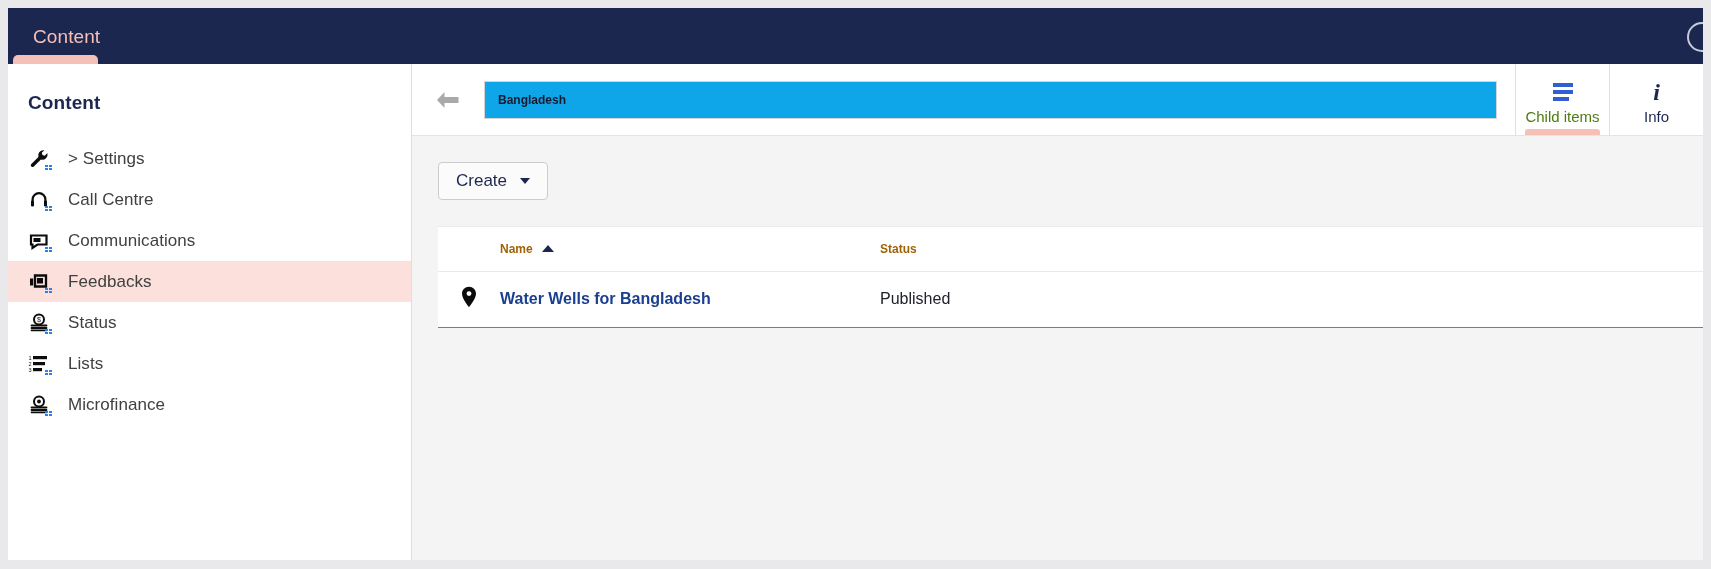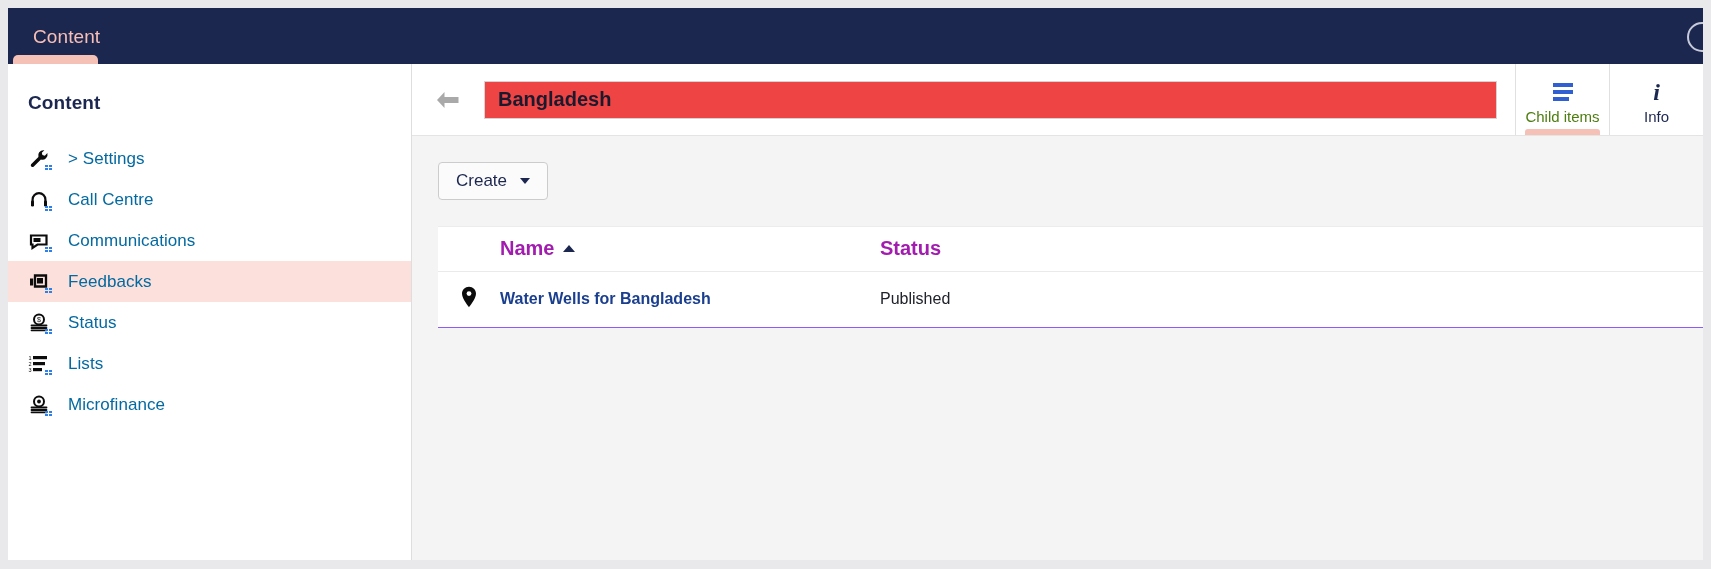--- a/index.html
+++ b/index.html
@@ -169,11 +169,11 @@
     margin: 0 18px 0 14px;
     height: 38px;
     border: 1px solid #d4d4d4;
-    background: #ef4444;
+    background: #0ea5e9;
     display: flex;
     align-items: center;
     padding: 0 13px;
-    font-size: 20px;
+    font-size: 12px;
     font-weight: bold;
     color: #1a1a2e;
     min-width: 0;

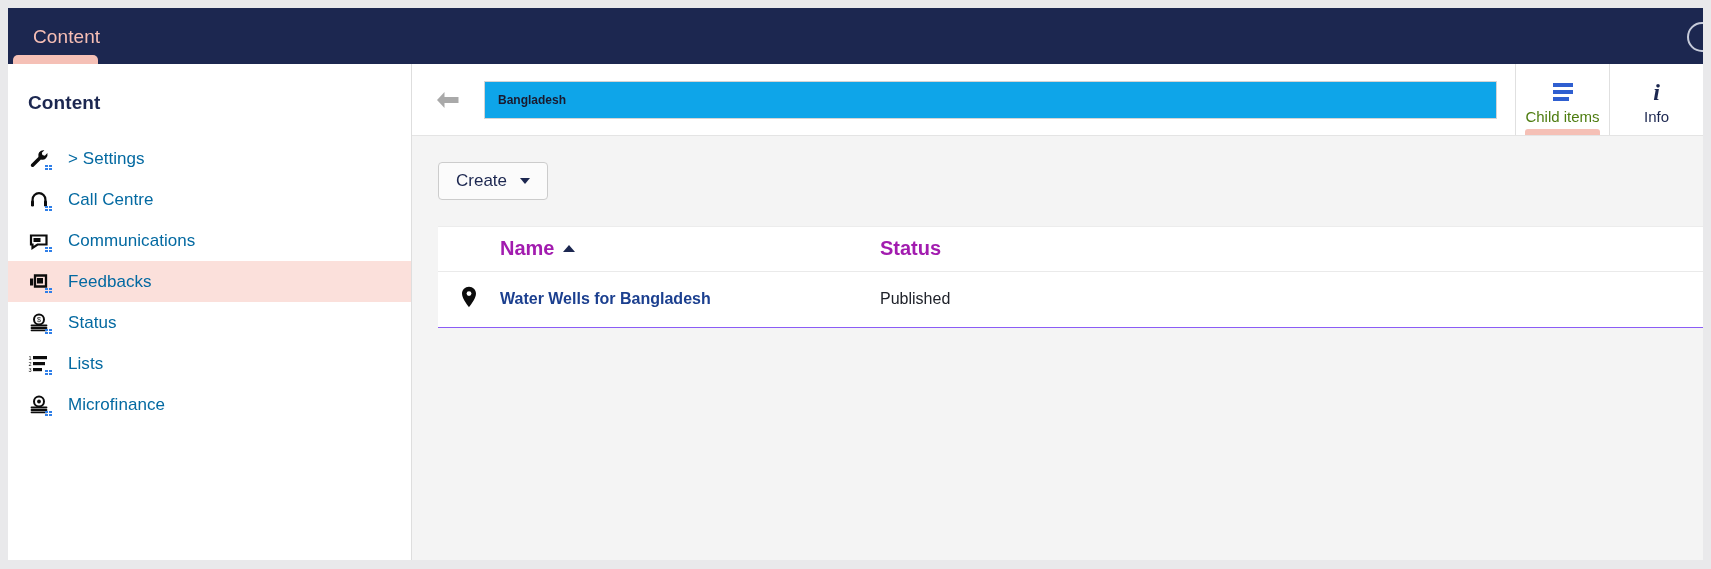--- a/index.html
+++ b/index.html
@@ -132,7 +132,7 @@
   }
   .sidebar-label {
     font-size: 17px;
-    color: #0369a1;
+    color: #404040;
     letter-spacing: .05px;
     white-space: nowrap;
   }

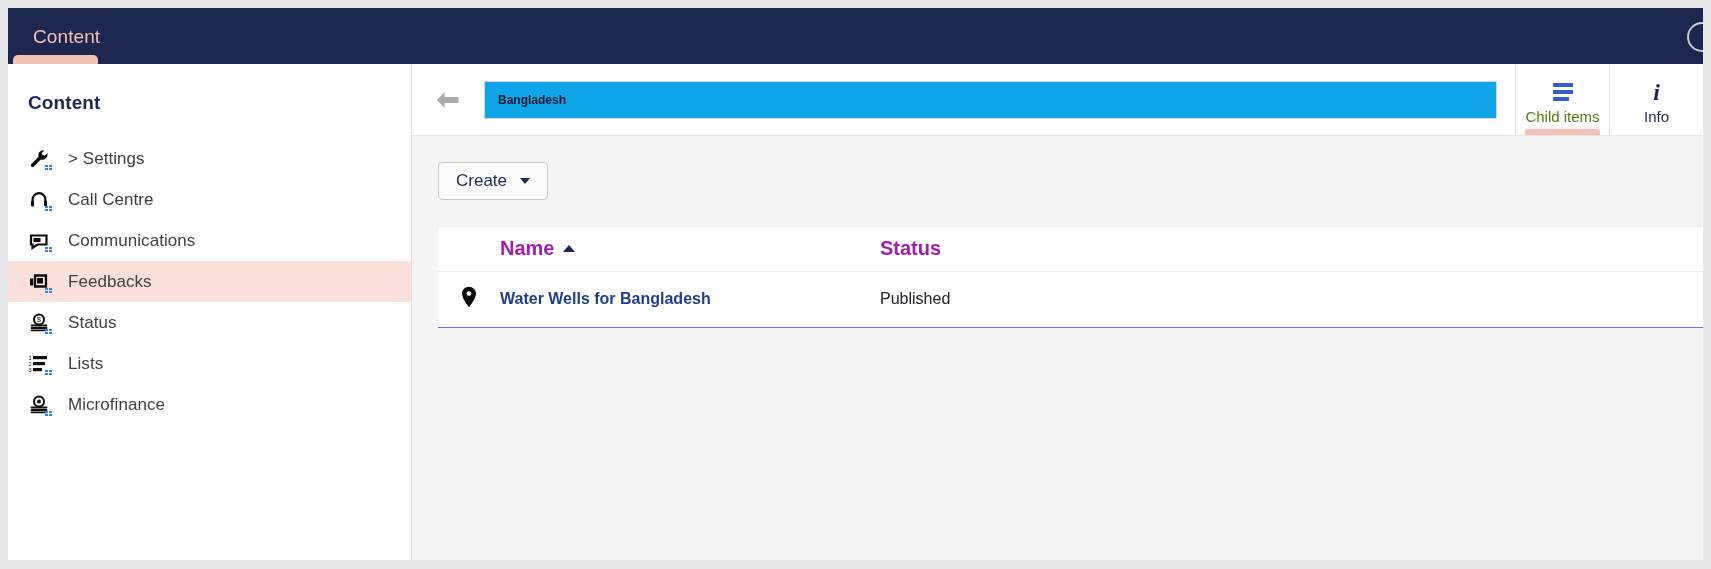--- a/index.html
+++ b/index.html
@@ -276,9 +276,9 @@
   .tbl { width: 100%; border-collapse: collapse; }
   .tbl th {
     text-align: left;
-    font-size: 20px;
+    font-size: 12px;
     font-weight: bold;
-    color: #a21caf;
+    color: #a16207;
     height: 44px;
     padding: 0;
     border-bottom: 1px solid #eaeaea;

